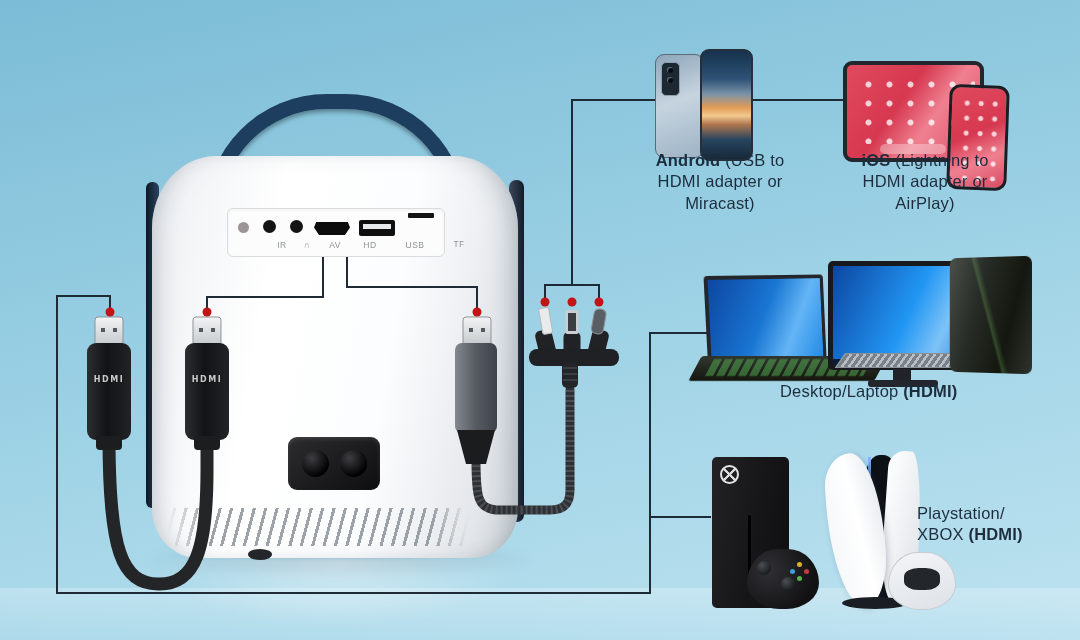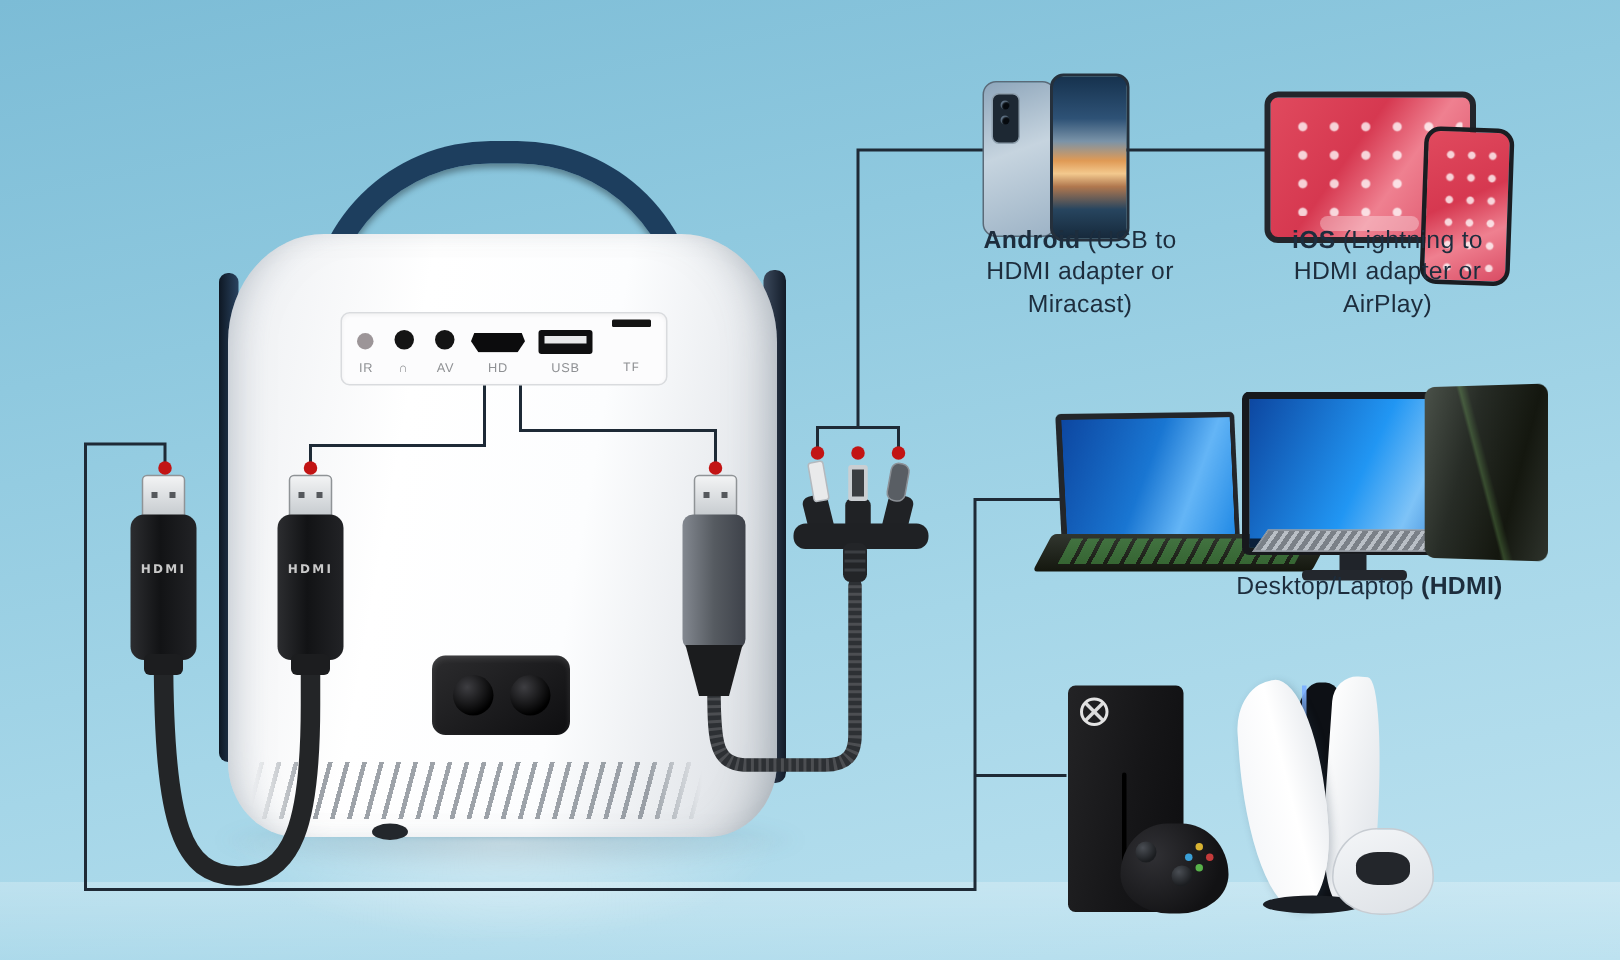--- a/index.html
+++ b/index.html
@@ -41,7 +41,7 @@
   .usb-port{left:131px;top:11px;width:36px;height:16px;background:#0f0f10;border-radius:2px;}
   .usb-tongue{left:4px;top:4px;width:28px;height:5px;background:#e8e9ea;}
   .tf-slot{left:180px;top:4px;width:26px;height:5px;background:#141414;border-radius:1px;}
-  .port-label{top:31px;font-size:8.5px;color:#8f9194;text-align:center;letter-spacing:.5px;}
+  .port-label{top:31px;font-size:8.5px;color:#8f9194;text-align:center;letter-spacing:.5px;margin-left:38px;}
   .pl-ir{left:6px;width:20px;} .pl-hp{left:31px;width:20px;} .pl-av{left:58px;width:22px;text-align:center;}
   .pl-hd{left:88px;width:32px;} .pl-usb{left:131px;width:36px;text-align:center;} .pl-tf{left:178px;width:30px;font-family:Liberation Mono, monospace;}
   .power-socket{left:288px;top:437px;width:92px;height:53px;z-index:3;border-radius:9px;

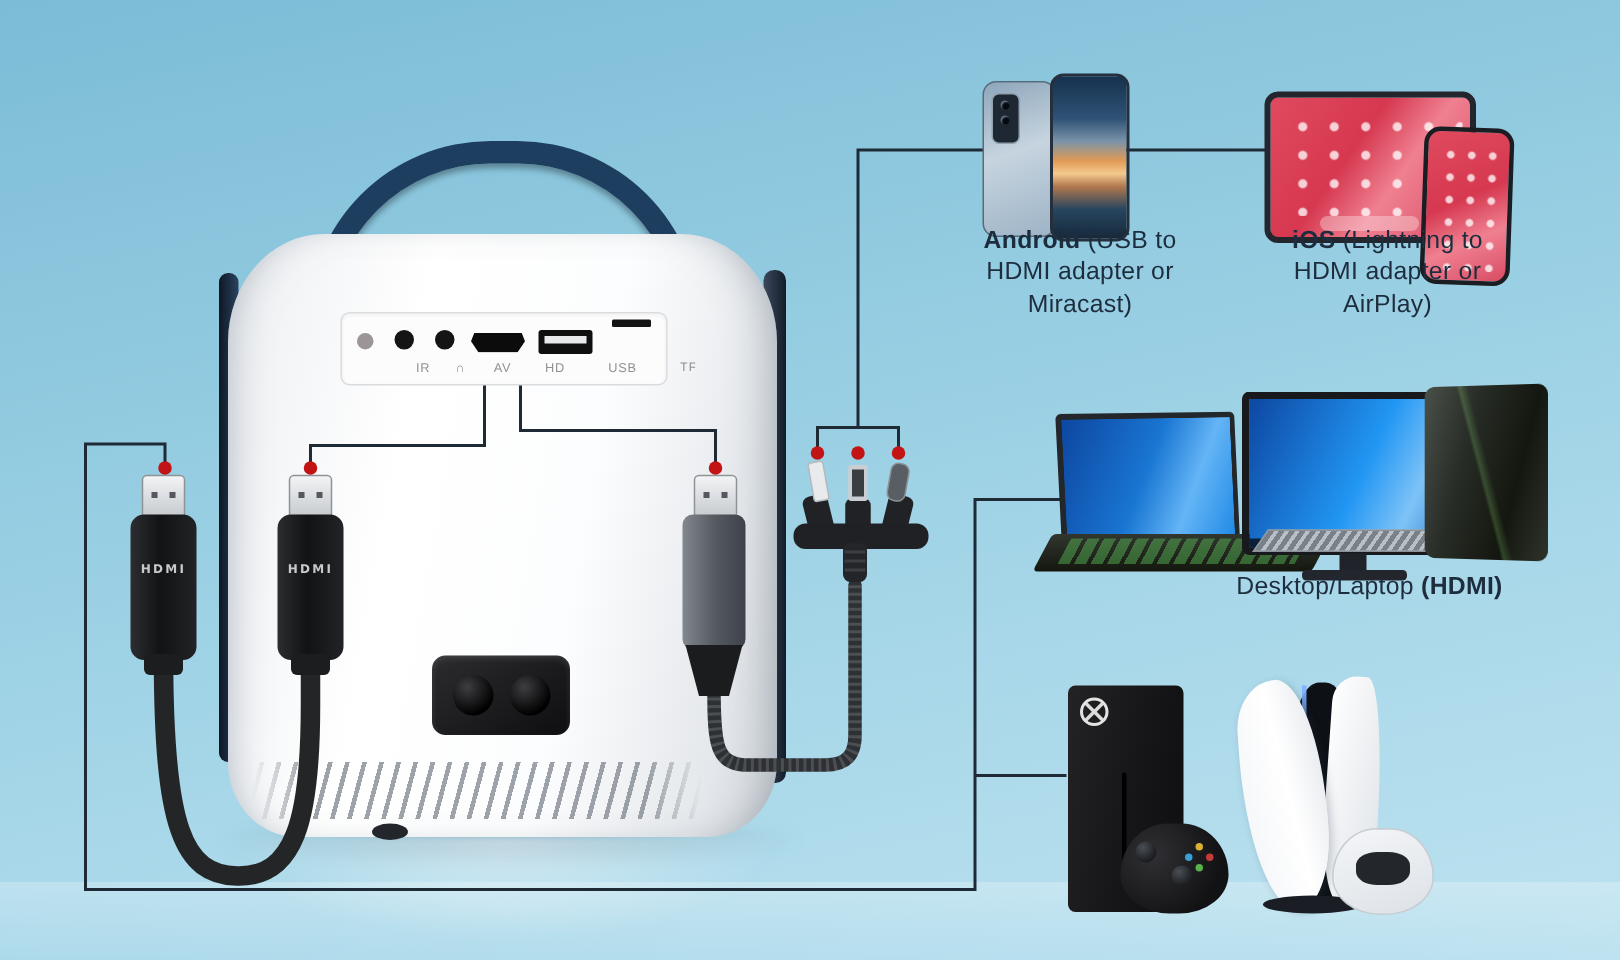--- a/index.html
+++ b/index.html
@@ -68,7 +68,7 @@
   .b{font-weight:700;}
   .lbl-android{left:630px;top:150px;width:180px;text-align:center;}
   .lbl-ios{left:835px;top:150px;width:180px;text-align:center;}
-  .lbl-desktop{left:780px;top:381px;width:266px;text-align:center;}
+  .lbl-desktop{left:780px;top:381px;width:266px;text-align:left;}
   .lbl-console{left:917px;top:503px;width:160px;text-align:left;}
 
   

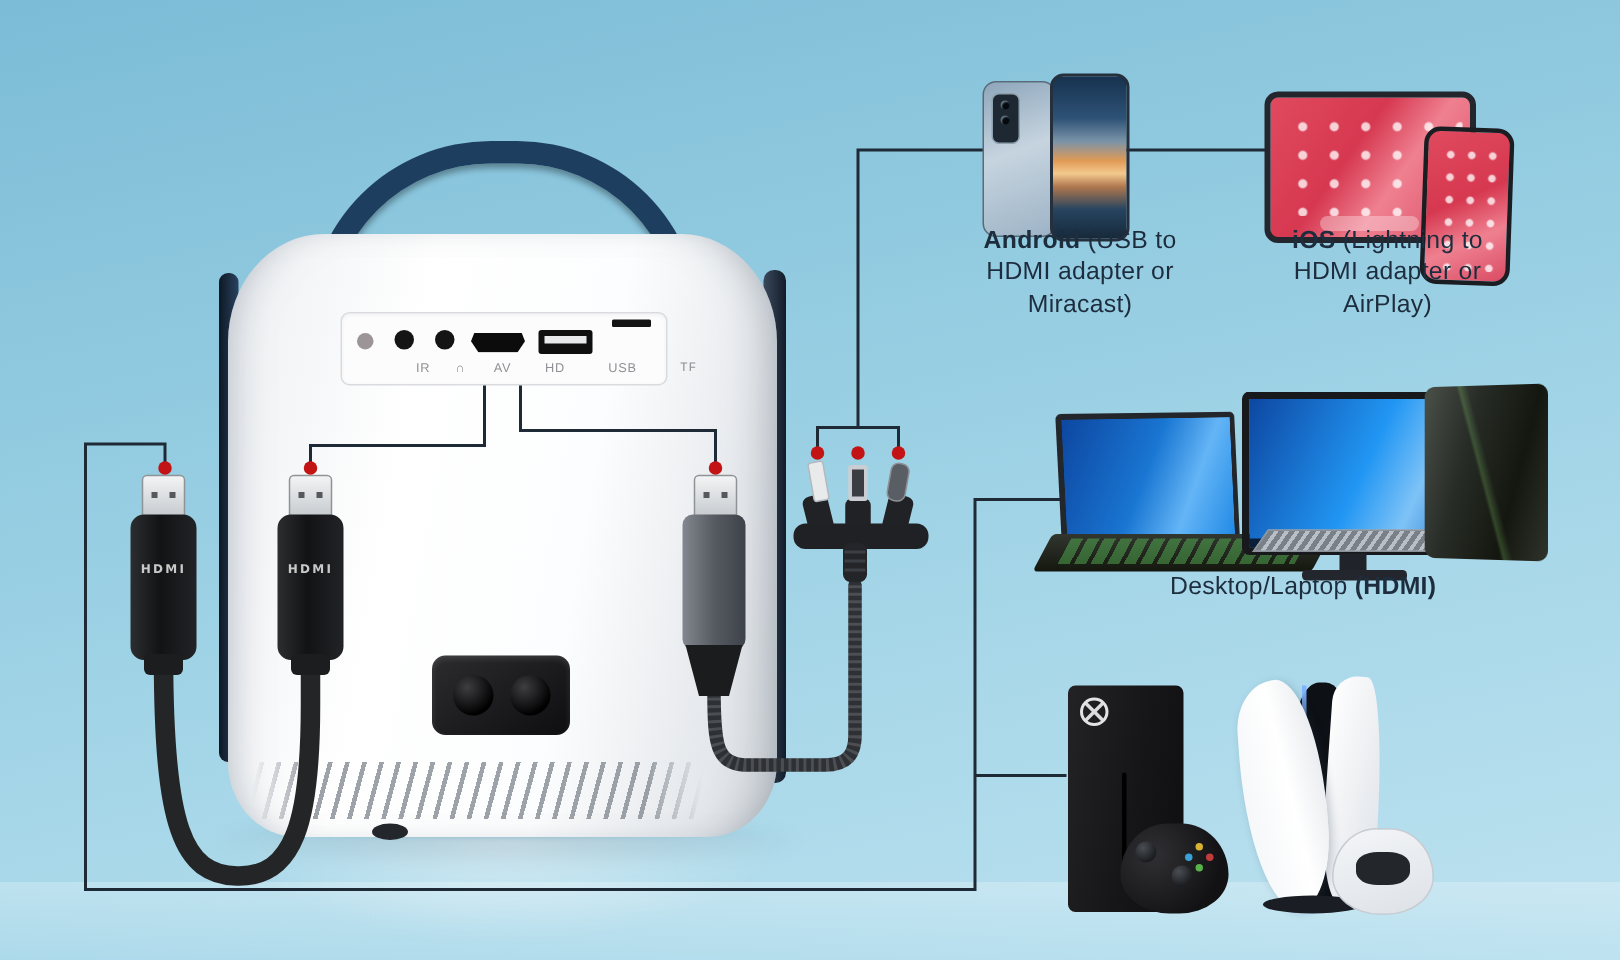--- a/index.html
+++ b/index.html
@@ -321,6 +321,10 @@
   <div class="abs dev-label lbl-desktop">
     <span>Desktop/Laptop </span><span class="b">(HDMI)</span>
   </div>
+  <div class="abs dev-label lbl-console">
+    <span>Playstation/</span><br>
+    <span>XBOX </span><span class="b">(HDMI)</span>
+  </div>
 
 </div>
 

